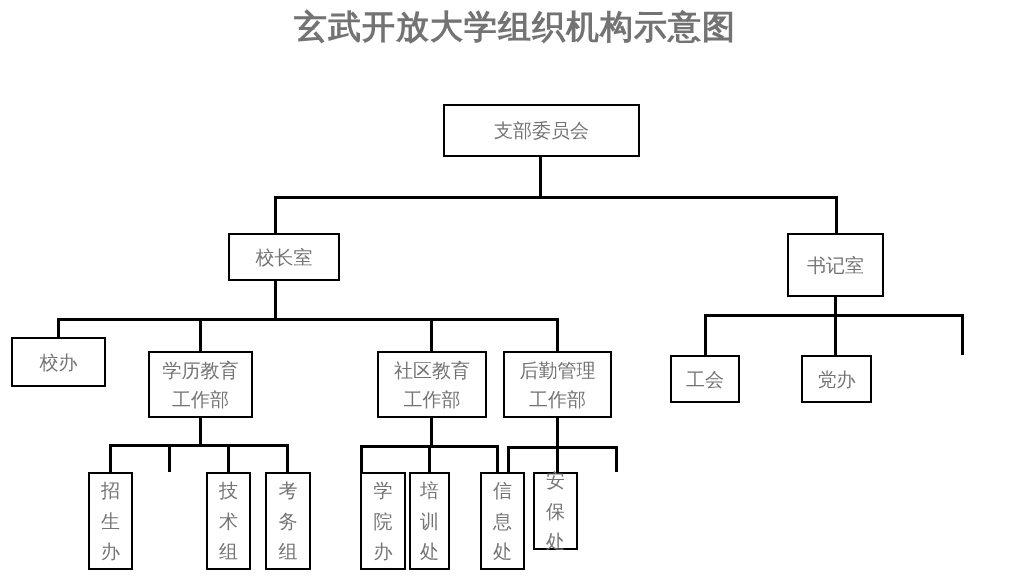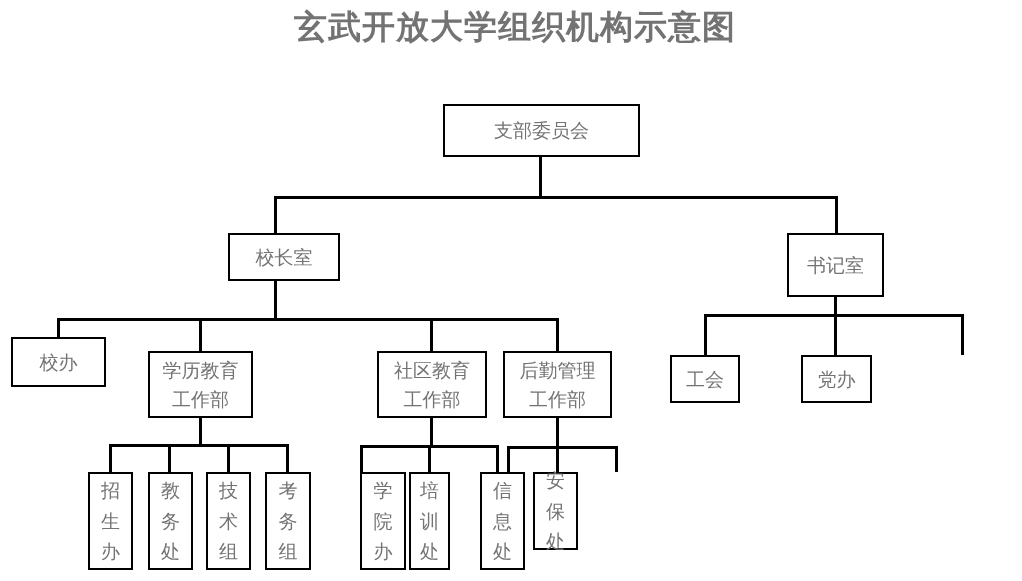--- a/index.html
+++ b/index.html
@@ -144,9 +144,6 @@
   <div class="box" style="left:88px;top:472px;width:45px;height:98px">
     <span class="vlabel">招生办</span>
   </div>
-  <div class="box" style="left:148px;top:472px;width:45px;height:98px">
-    <span class="vlabel">教务处</span>
-  </div>
   <div class="box" style="left:206px;top:472px;width:45px;height:98px">
     <span class="vlabel">技术组</span>
   </div>

